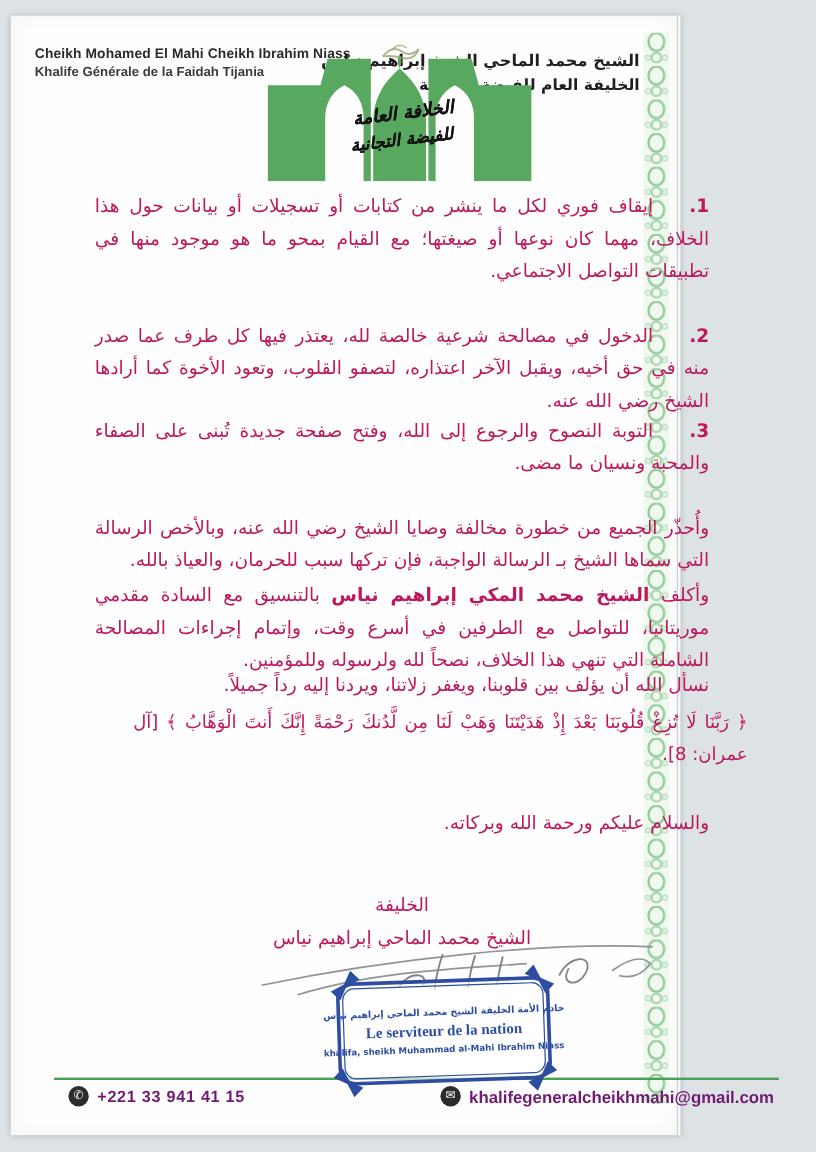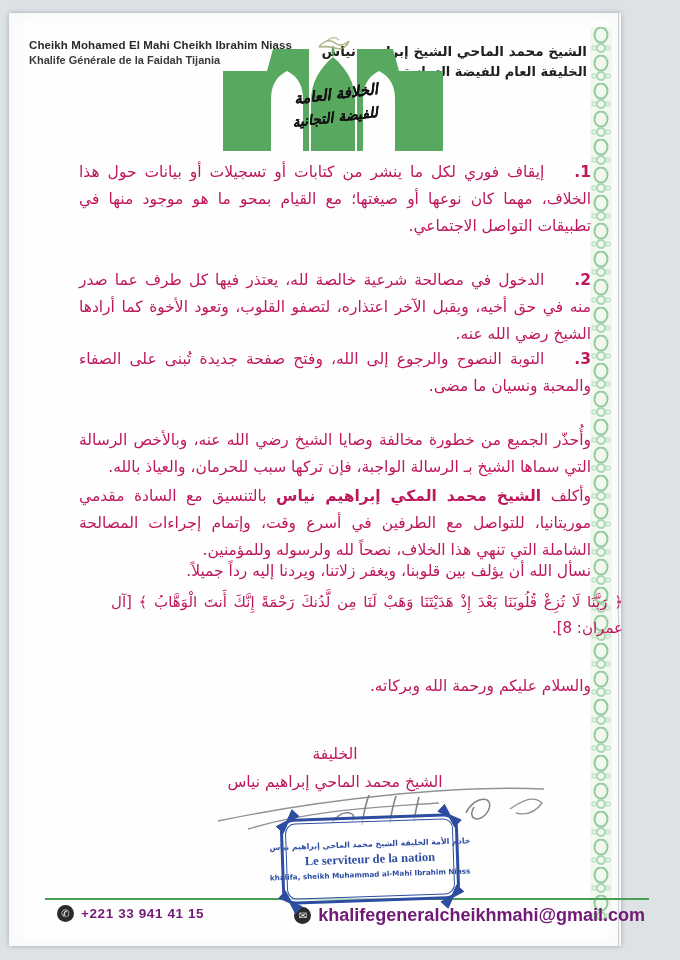--- a/index.html
+++ b/index.html
@@ -9,7 +9,7 @@
     font-family:"DejaVu Sans",sans-serif;
   }
   .page{
-    position:absolute;left:9px;top:13px;width:612px;height:933px;
+    position:absolute;left:9px;top:13px;width:558px;height:933px;
     background:#fefefe;
     box-shadow:0 0 5px rgba(60,70,80,.35), inset 0 0 18px rgba(120,130,140,.08);
   }

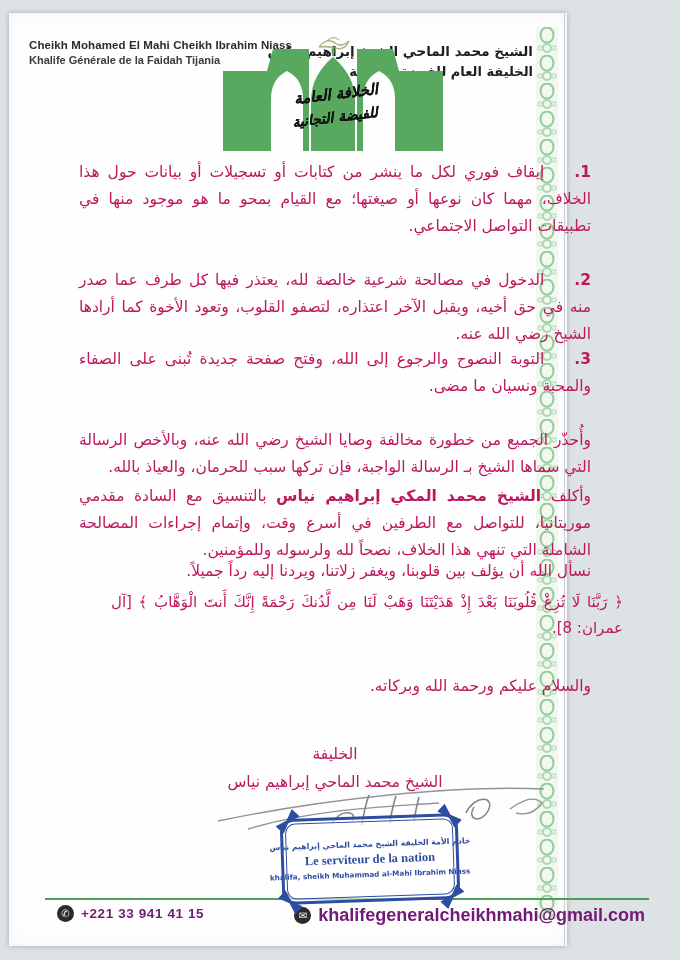--- a/index.html
+++ b/index.html
@@ -72,7 +72,7 @@
   .email{right:10px;top:2px;}
   .contact .txt{font-weight:bold;color:#701a75;}
   .phone .txt{font-size:13.5px;letter-spacing:.6px;}
-  .email .txt{font-size:18px;}
+  .email .txt{font-size:14px;}
 </style>
 </head>
 <body>

